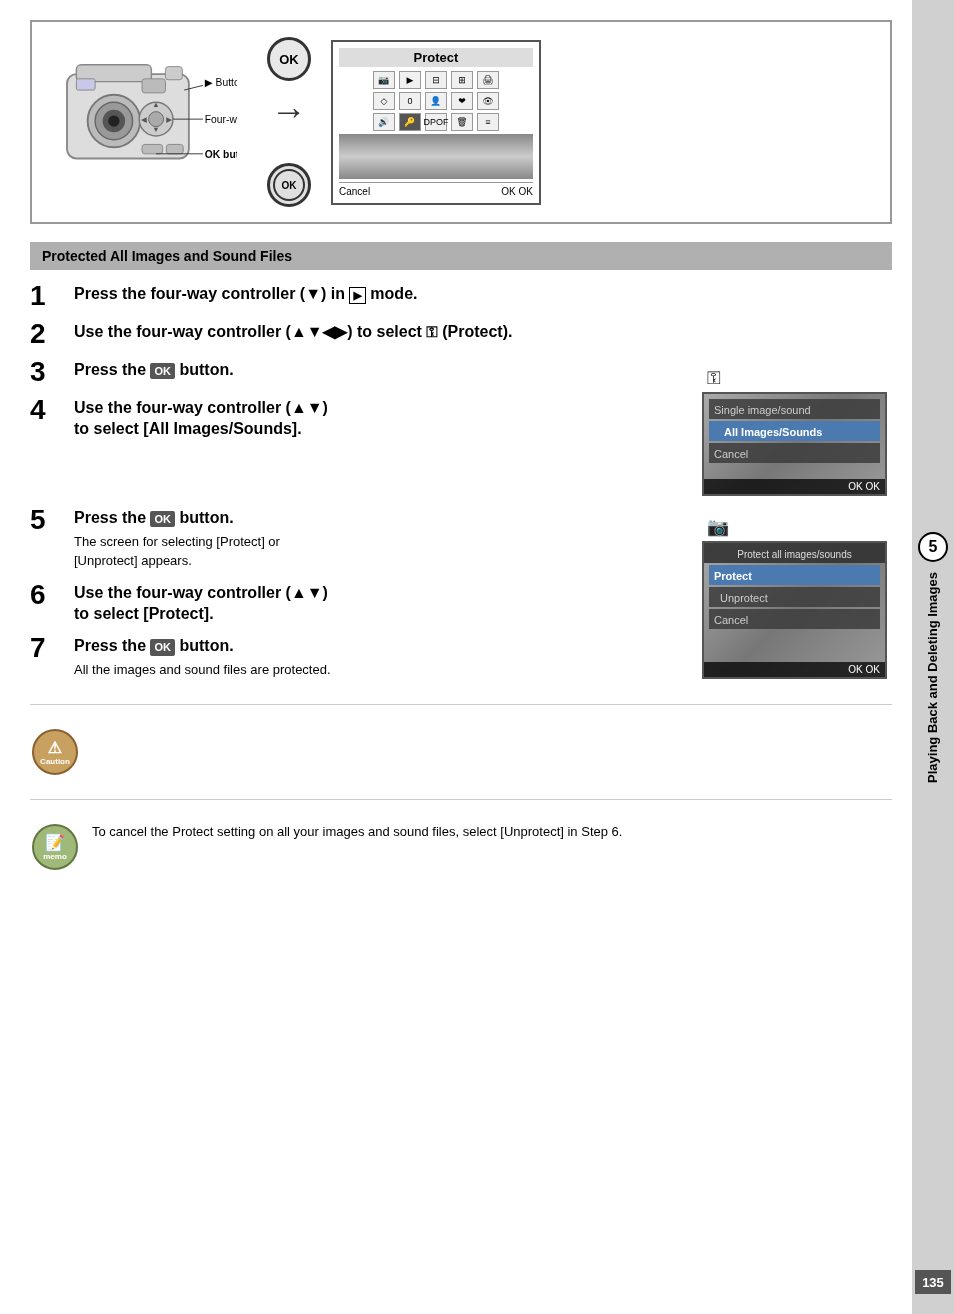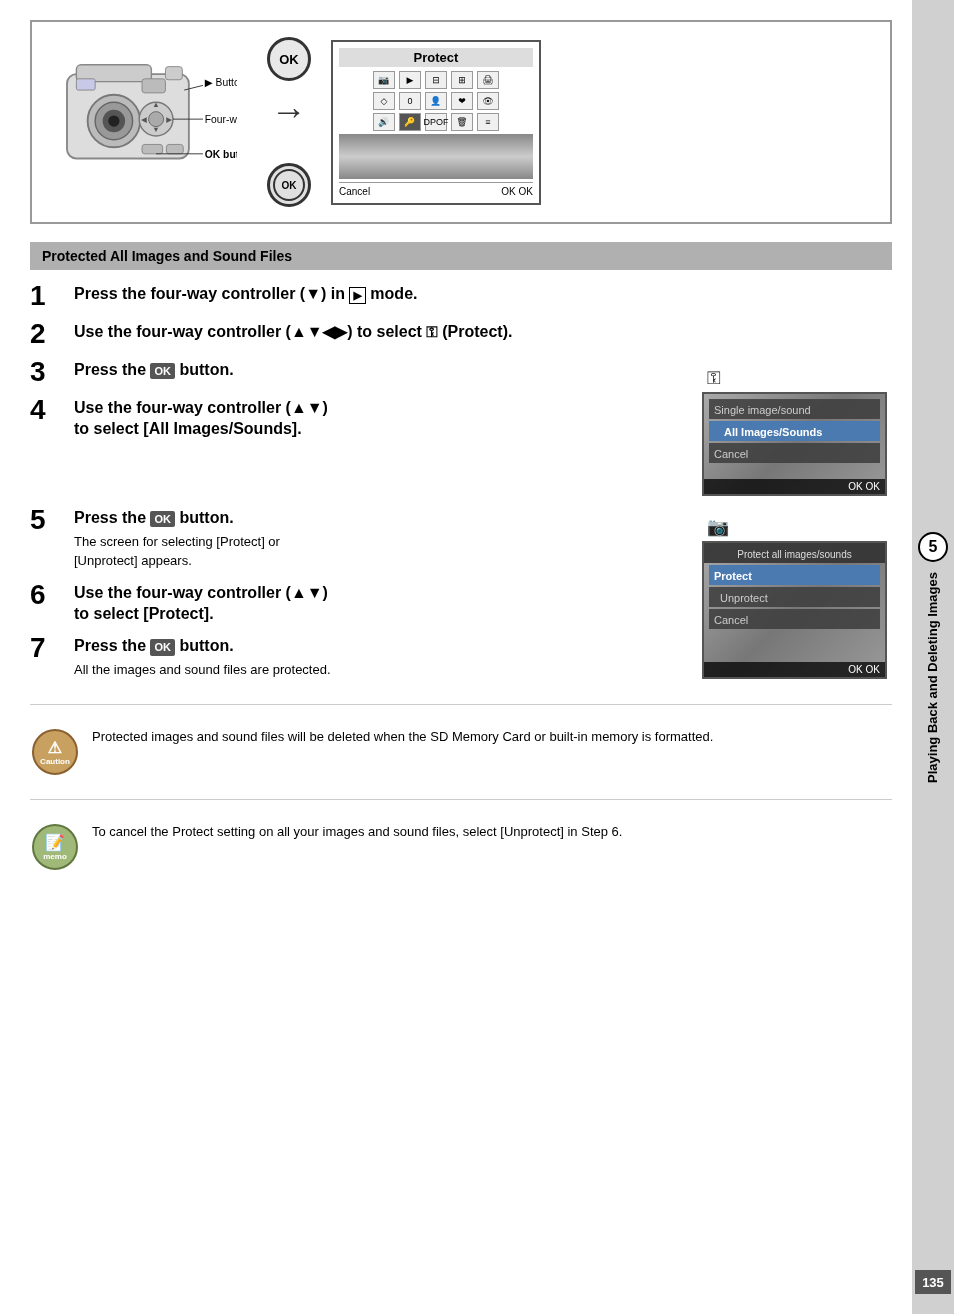--- a/index.html
+++ b/index.html
@@ -484,7 +484,6 @@
         <div style="font-size:8px;">Caution</div>
       </div>
     </div>
-    <div class="notice-text">Protected images and sound files will be deleted when the SD Memory Card or built-in memory is formatted.</div>
   </div>
 
   <hr class="divider-line">

